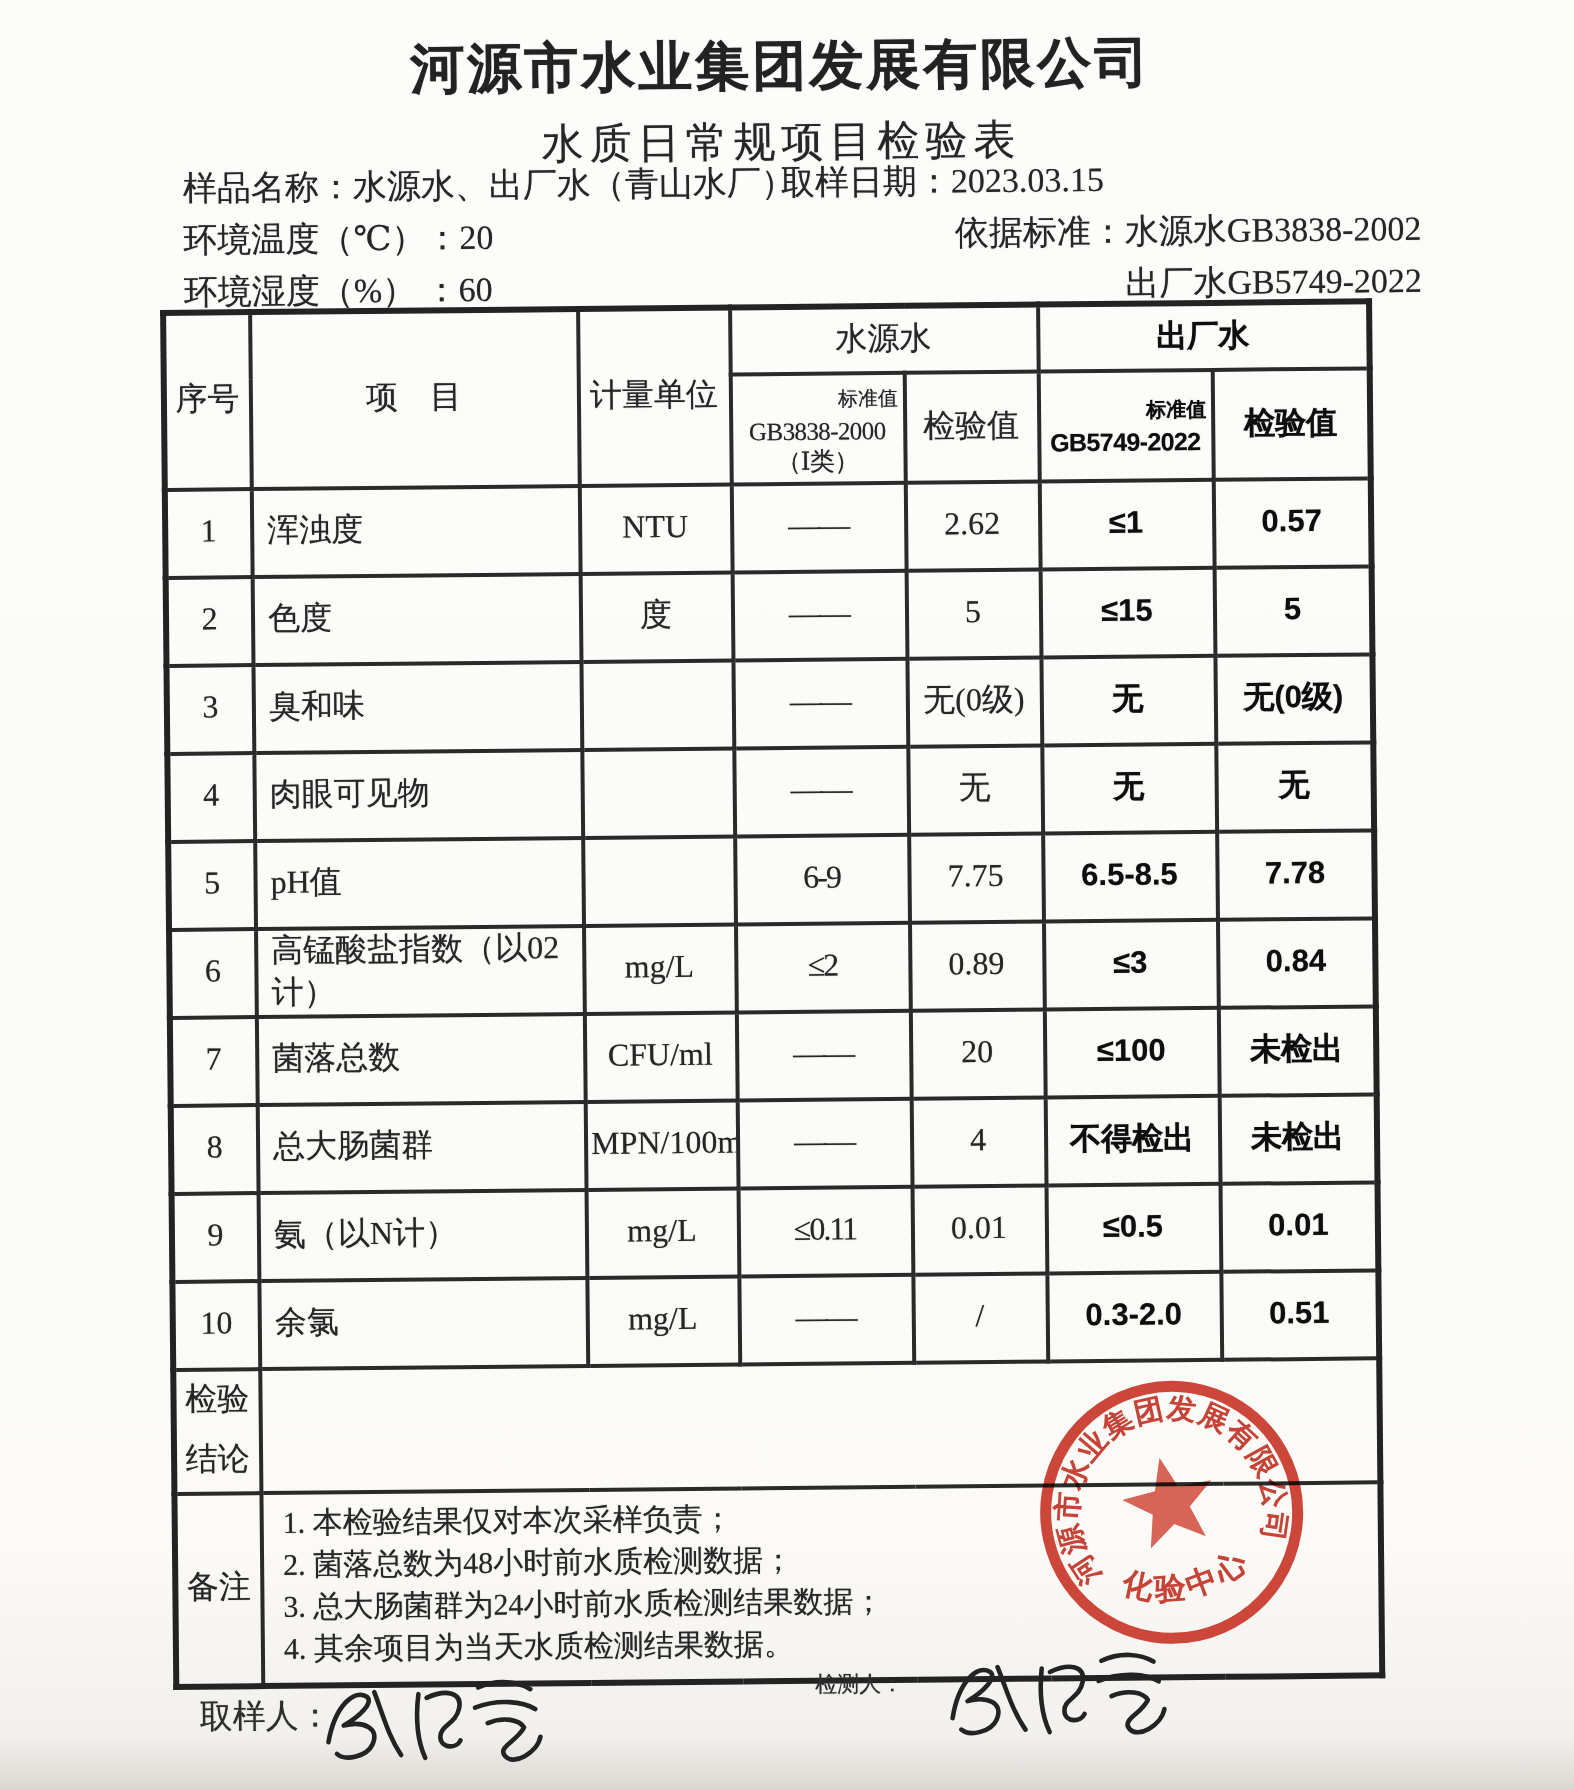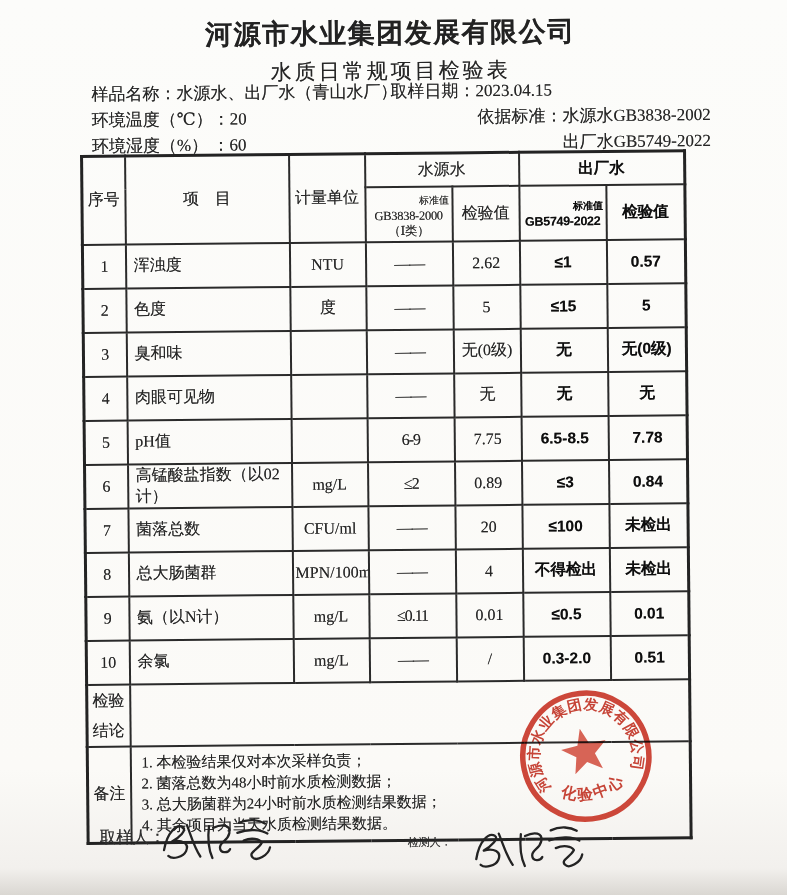--- a/index.html
+++ b/index.html
@@ -89,7 +89,7 @@
     <div class="info scan">
       <div class="info-line">
         <span>样品名称：</span><span>水源水、出厂水（青山水厂）</span>
-        <span class="date-part"><span>取样日期：</span><span>2023.04.15</span></span>
+        <span class="date-part"><span>取样日期：</span><span>2023.03.15</span></span>
       </div>
       <div class="info-line">
         <span>环境温度（℃）：</span><span>20</span>

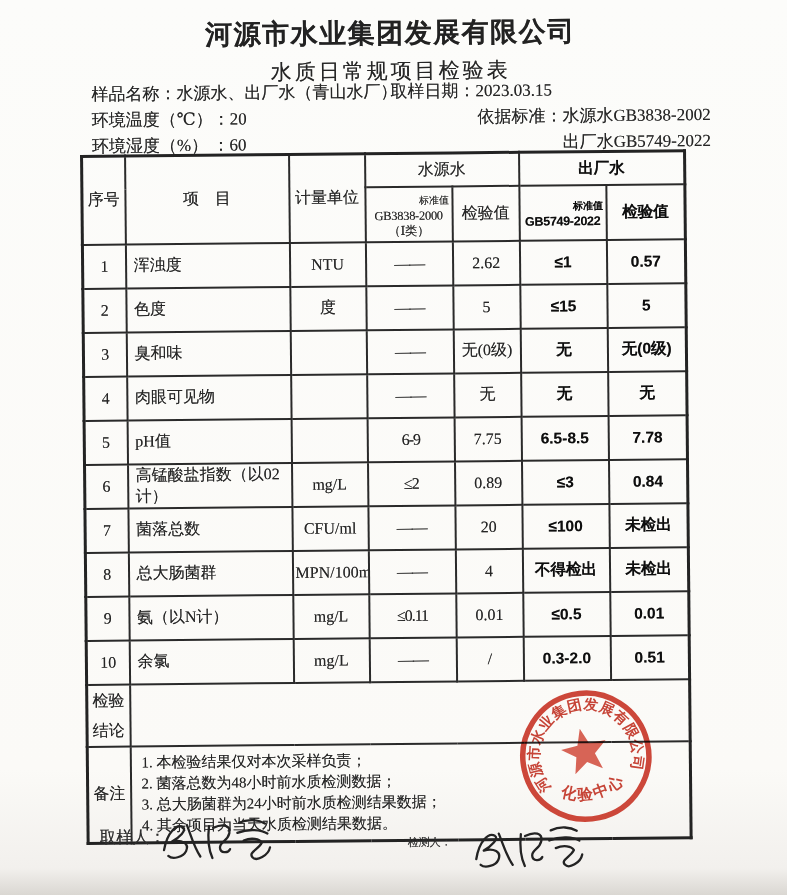--- a/index.html
+++ b/index.html
@@ -62,7 +62,7 @@
   }
   .dash { letter-spacing:-1px; }
 
-  .footer-left  { position:absolute; top:824px; left:95px;  font-size:16.5px; white-space:nowrap; }
+  .footer-left  { position:absolute; top:845px; left:95px;  font-size:16.5px; white-space:nowrap; }
   .footer-right { position:absolute; top:835px; left:403px; font-size:11px; white-space:nowrap; }
   .sig-svg { position:absolute; top:-14px; }
   .footer-left .sig-svg  { left:58px; transform:rotate(-2deg); }

